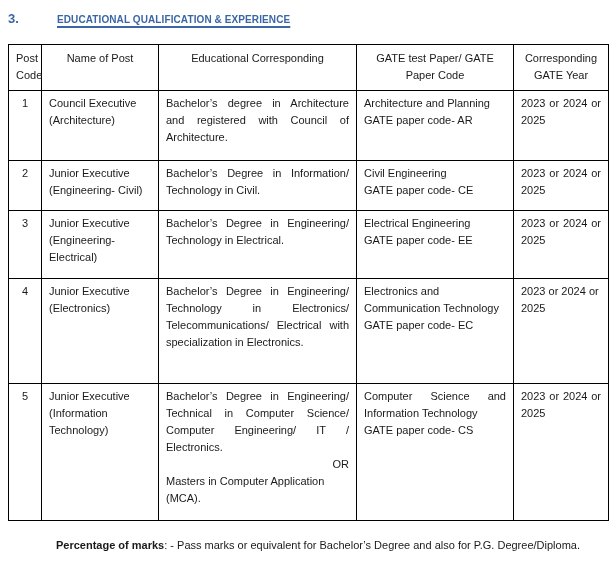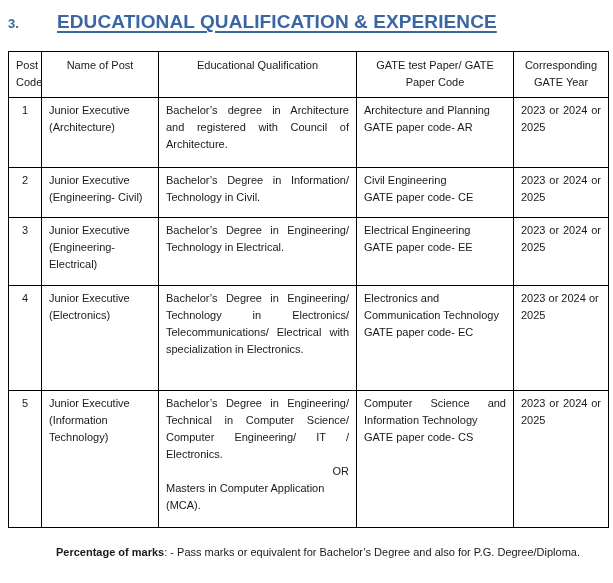--- a/index.html
+++ b/index.html
@@ -18,7 +18,7 @@
     font-size: 13px; font-weight: bold; color: #3a66a4; width: 49px;
   }
   .heading-title {
-    font-size: 19px; font-weight: bold; color: #3a66a4;
+    font-size: 10px; font-weight: bold; color: #3a66a4;
     text-decoration: underline; text-underline-offset: 3px;
     text-decoration-thickness: 1.5px; letter-spacing: 0.1px;
   }

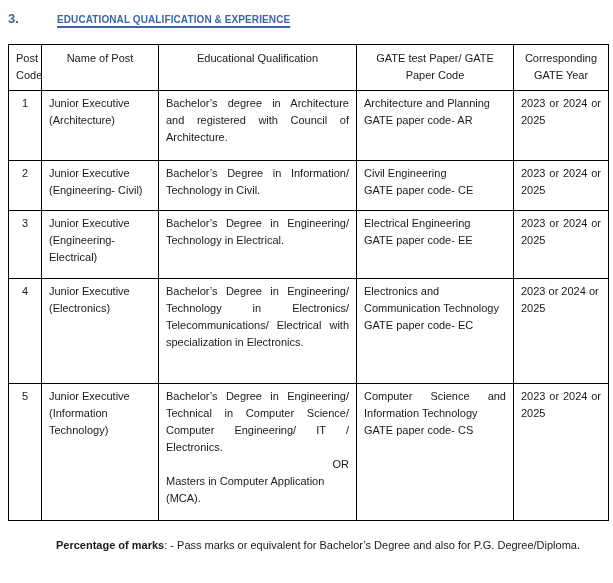--- a/index.html
+++ b/index.html
@@ -84,7 +84,7 @@
       <tr class="hdr">
         <th>Post Code</th>
         <th>Name of Post</th>
-        <th>Educational Qualification</th>
+        <th>Educational Corresponding</th>
         <th>GATE test Paper/ GATE Paper Code</th>
         <th>Corresponding GATE Year</th>
       </tr>

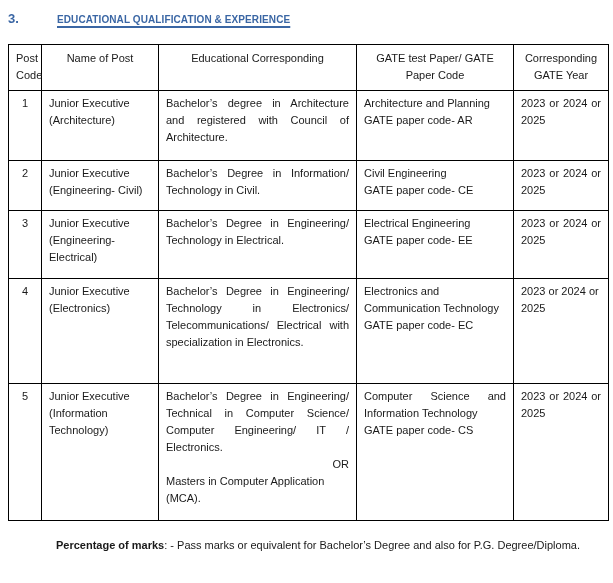--- a/index.html
+++ b/index.html
@@ -92,7 +92,7 @@
     <tbody>
       <tr class="row-1">
         <td class="code-cell">1</td>
-        <td>Junior Executive (Architecture)</td>
+        <td>Council Executive (Architecture)</td>
         <td>
             <div class="justify">Bachelor’s degree in Architecture and registered with Council of Architecture.</div>
           </td>

